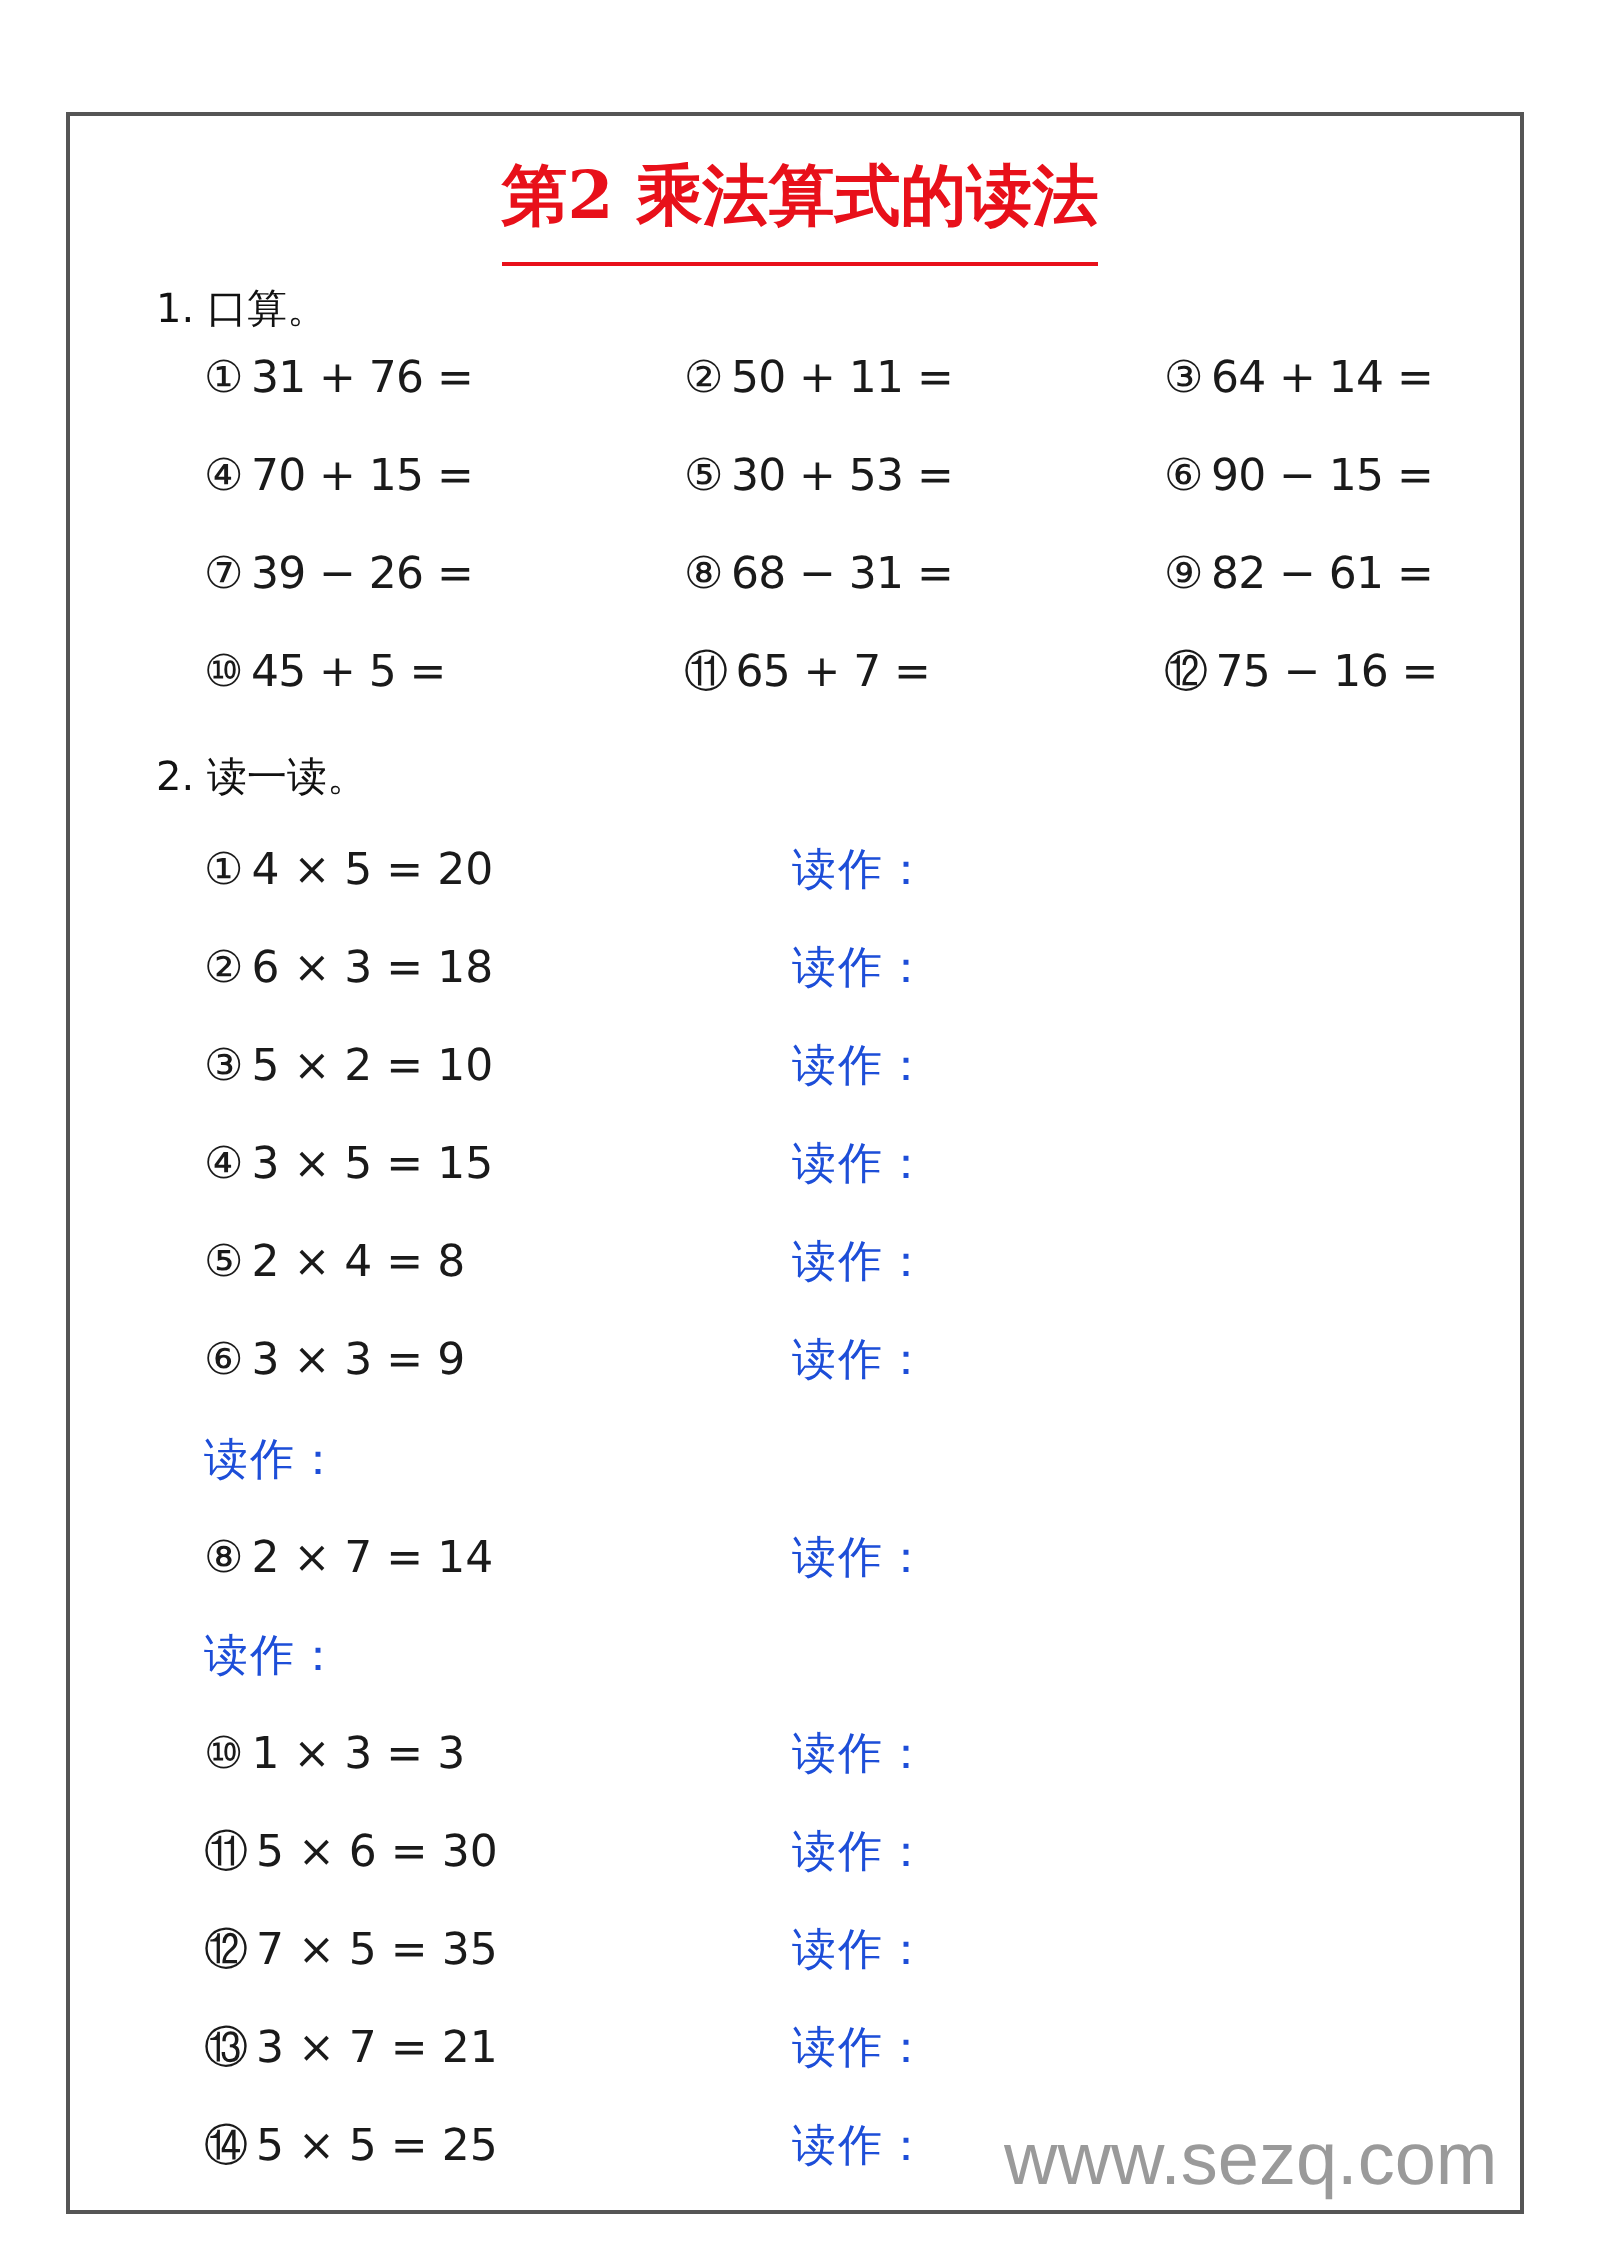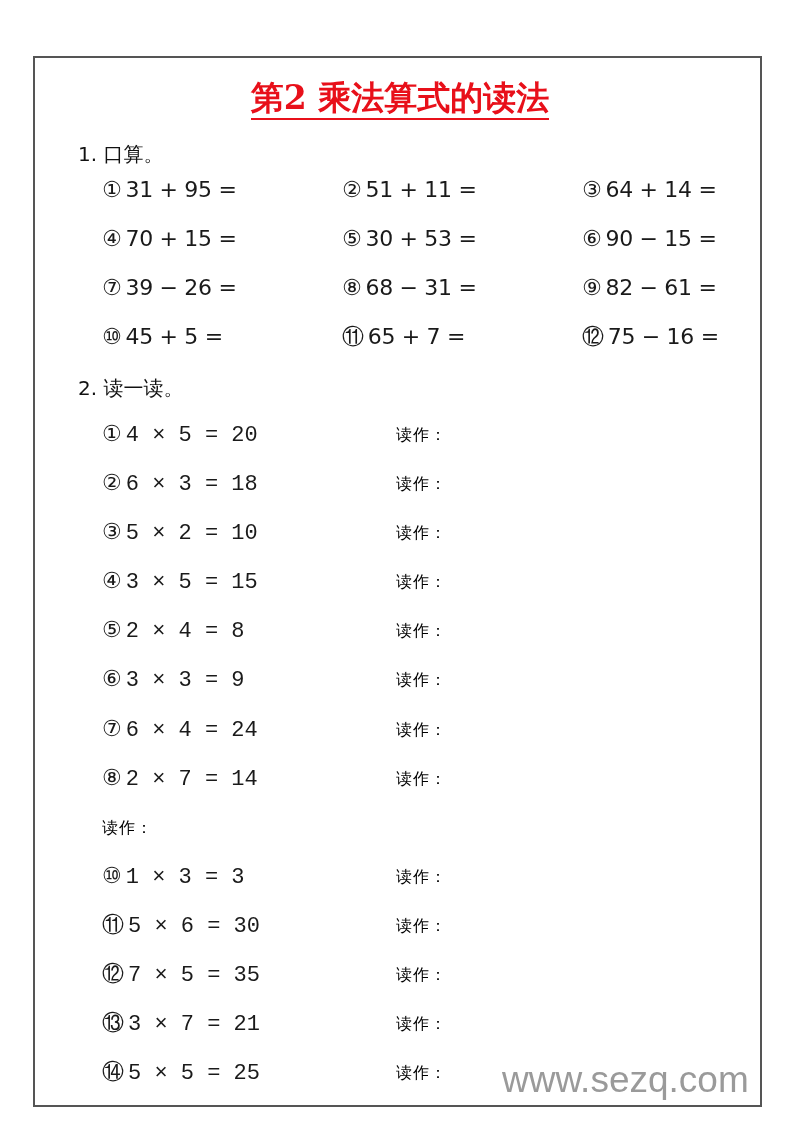--- a/index.html
+++ b/index.html
@@ -39,7 +39,7 @@
     .title span {
       display: inline-block;
       border-bottom: 2.5px solid #e8101a;
-      padding-bottom: 0;
+      padding-bottom: 13px;
       line-height: 40px;
     }
     .section-heading {

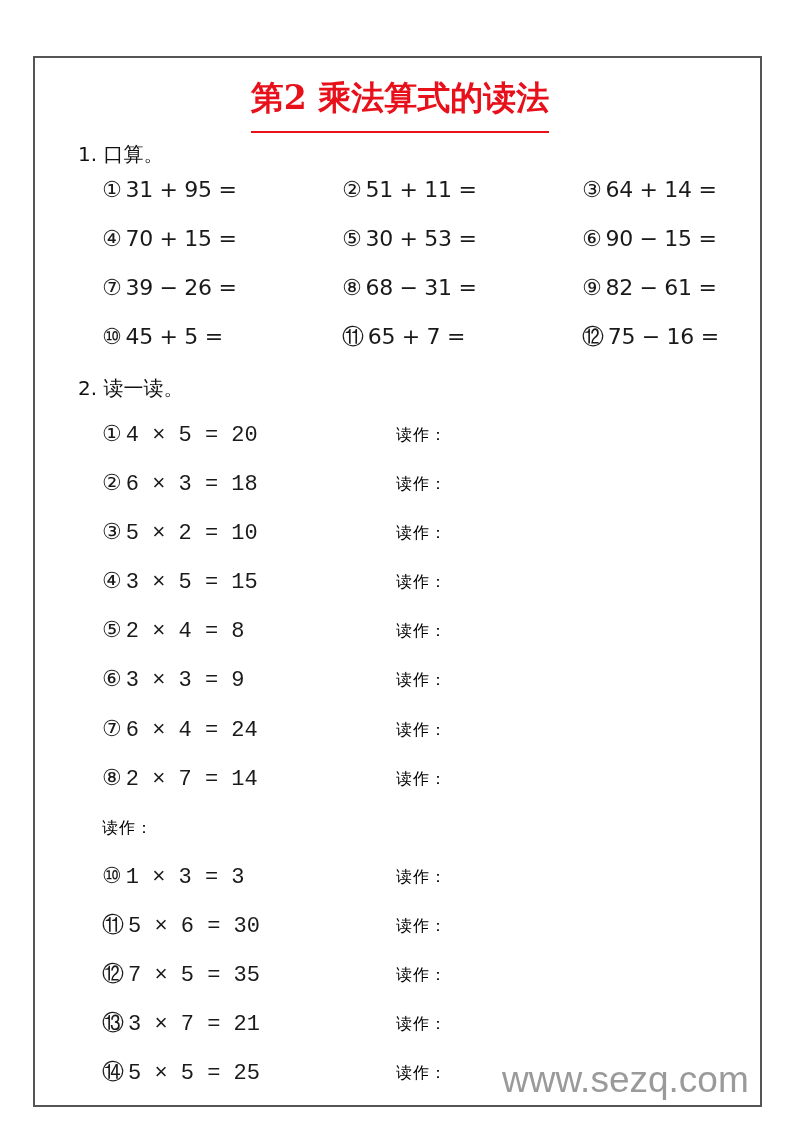--- a/index.html
+++ b/index.html
@@ -125,7 +125,7 @@
 
 <div class="oral-grid">
   <div class="oral-row">
-    <div class="oral-item"><span class="circ">①</span><span>31 + 95 =</span></div>
+    <div class="oral-item"><span class="circ">①</span><span>31 + 76 =</span></div>
     <div class="oral-item"><span class="circ">②</span><span>51 + 11 =</span></div>
     <div class="oral-item"><span class="circ">③</span><span>64 + 14 =</span></div>
   </div>

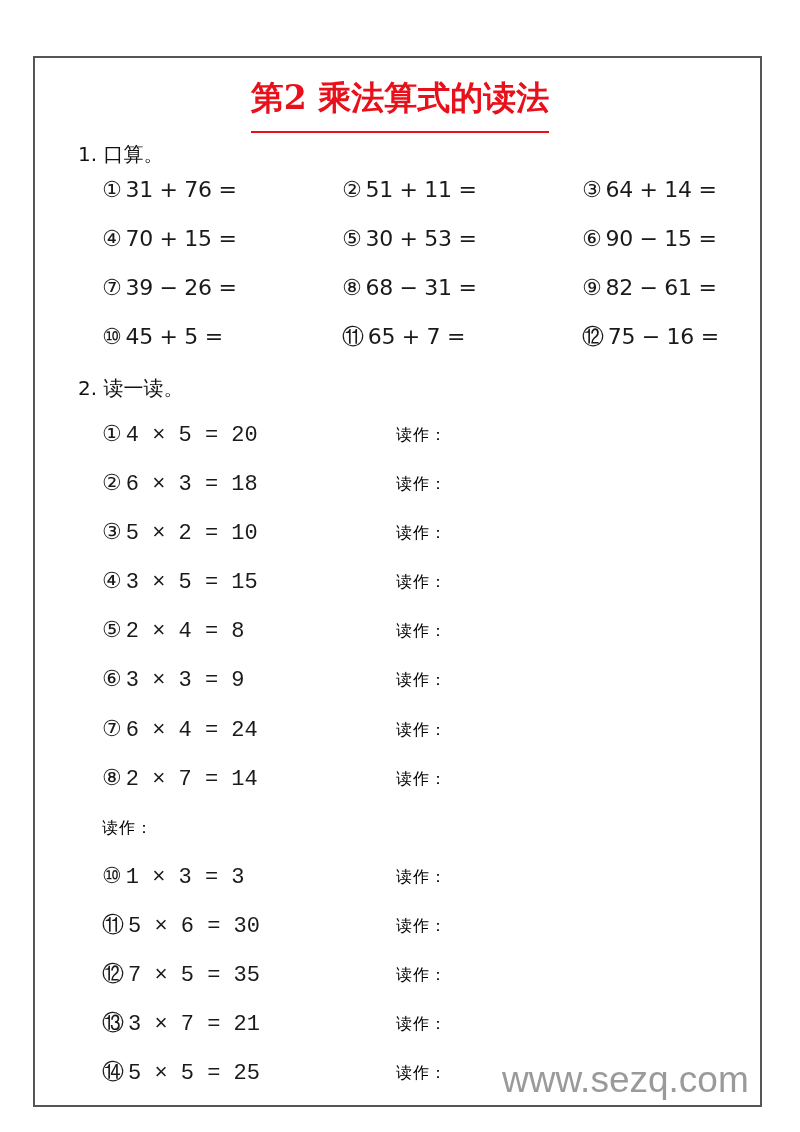--- a/index.html
+++ b/index.html
@@ -126,7 +126,7 @@
 <div class="oral-grid">
   <div class="oral-row">
     <div class="oral-item"><span class="circ">①</span><span>31 + 76 =</span></div>
-    <div class="oral-item"><span class="circ">②</span><span>51 + 11 =</span></div>
+    <div class="oral-item"><span class="circ">②</span><span>50 + 11 =</span></div>
     <div class="oral-item"><span class="circ">③</span><span>64 + 14 =</span></div>
   </div>
   <div class="oral-row">

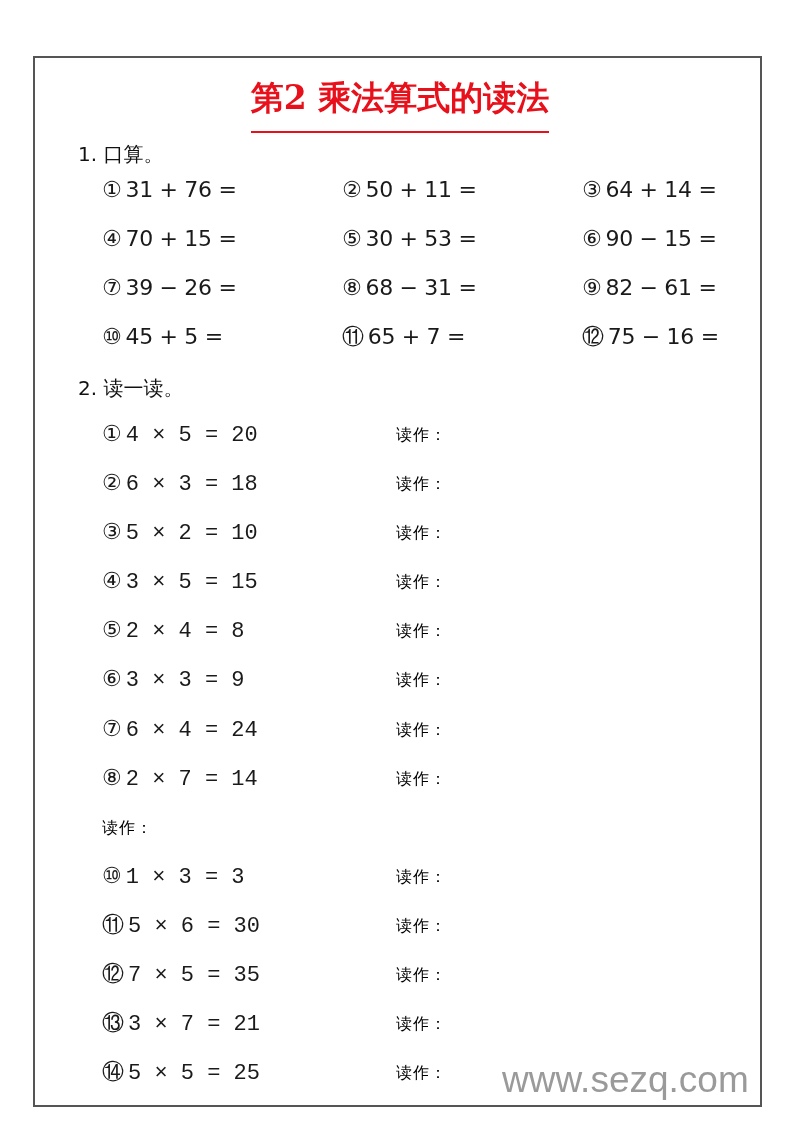--- a/index.html
+++ b/index.html
@@ -82,7 +82,6 @@
       height: 49.1px;
       display: flex;
       align-items: flex-start;
-      font-family: Liberation Mono, monospace;
     }
     .read-eq {
       width: 294px;

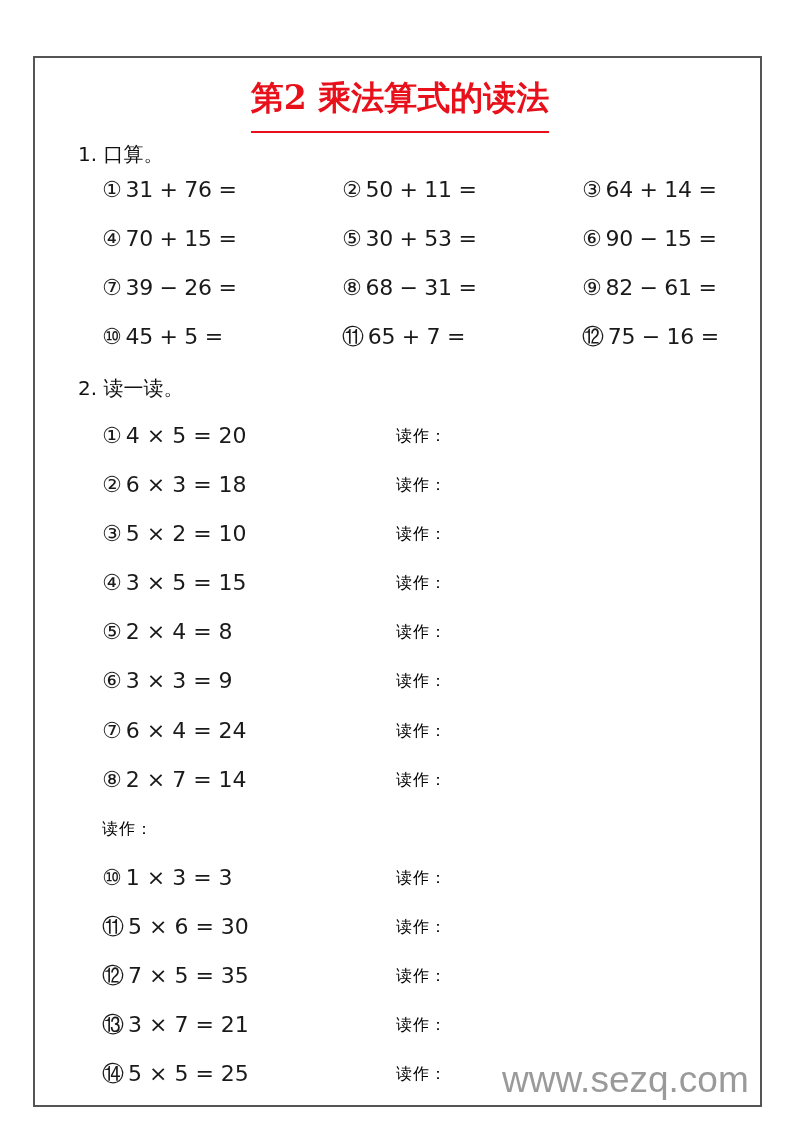--- a/index.html
+++ b/index.html
@@ -90,9 +90,9 @@
       white-space: nowrap;
     }
     .read-label {
-      font-size: 16px;
+      font-size: 22px;
       line-height: 36px;
-      color: #000000;
+      color: #1d4ed8;
       letter-spacing: 1px;
     }
     .read-answer {

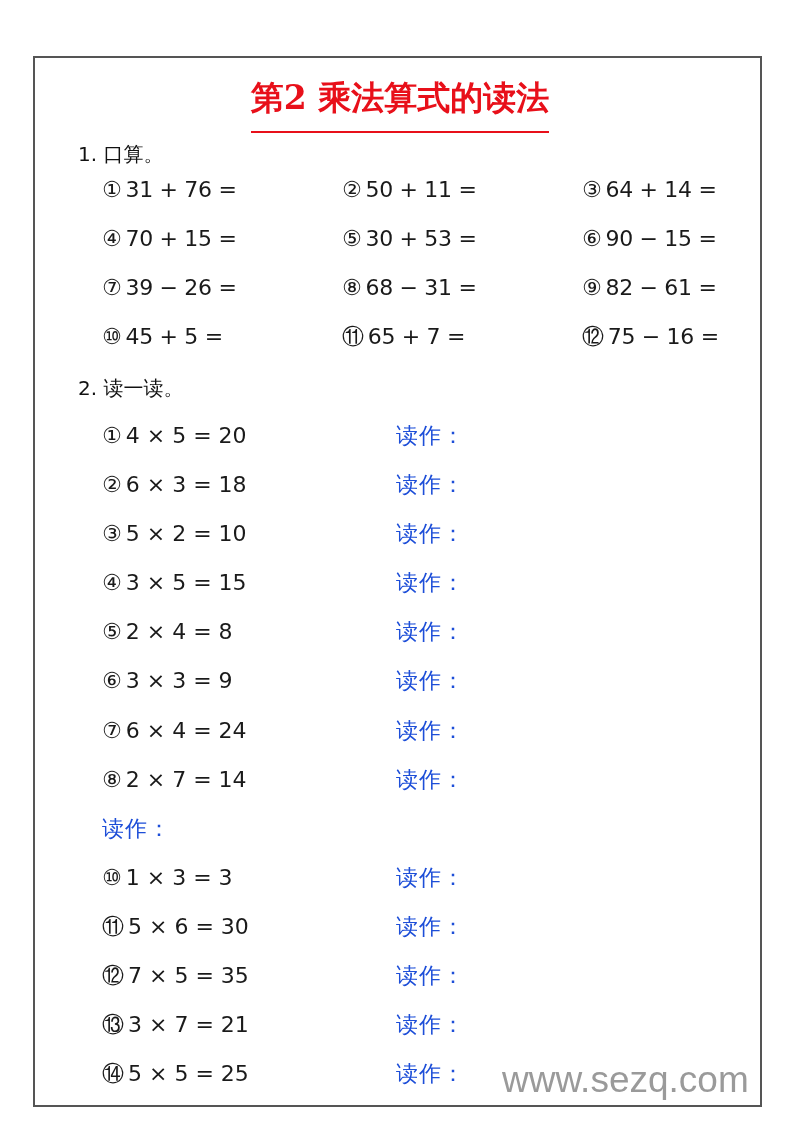--- a/index.html
+++ b/index.html
@@ -179,7 +179,6 @@
     <span class="read-answer"></span>
   </div>
   <div class="read-row">
-    <div class="read-eq"><span class="circ">⑦</span><span>6 × 4 = 24</span></div>
     <span class="read-label">读作：</span>
     <span class="read-answer"></span>
   </div>

